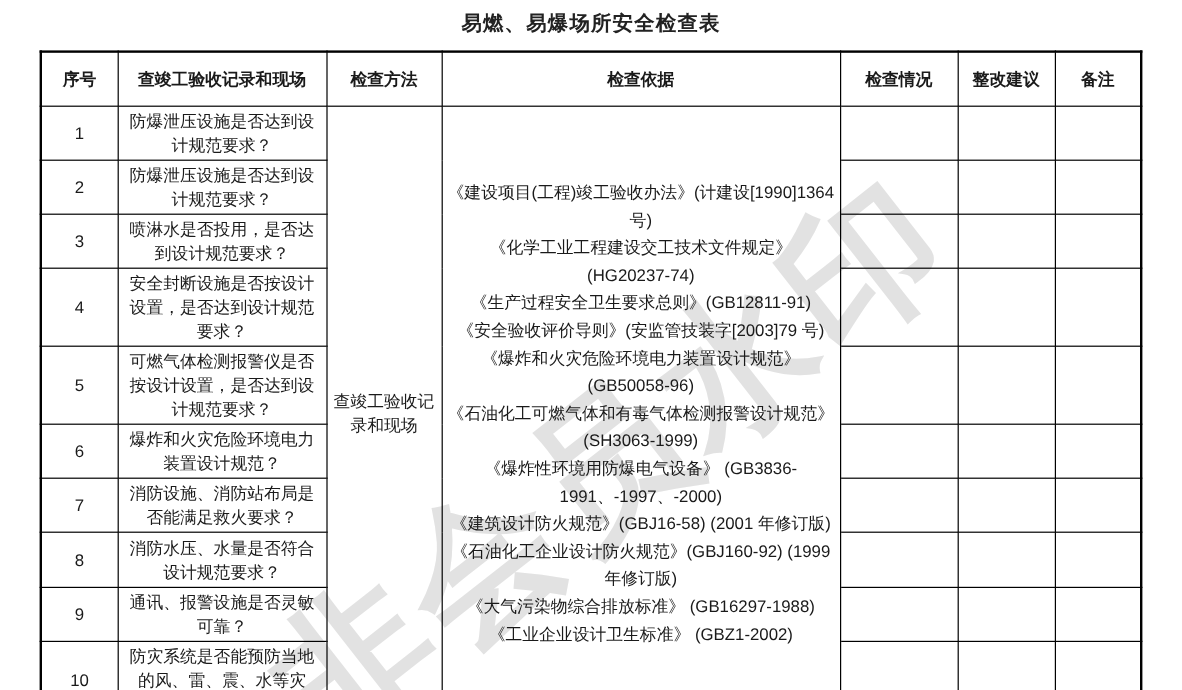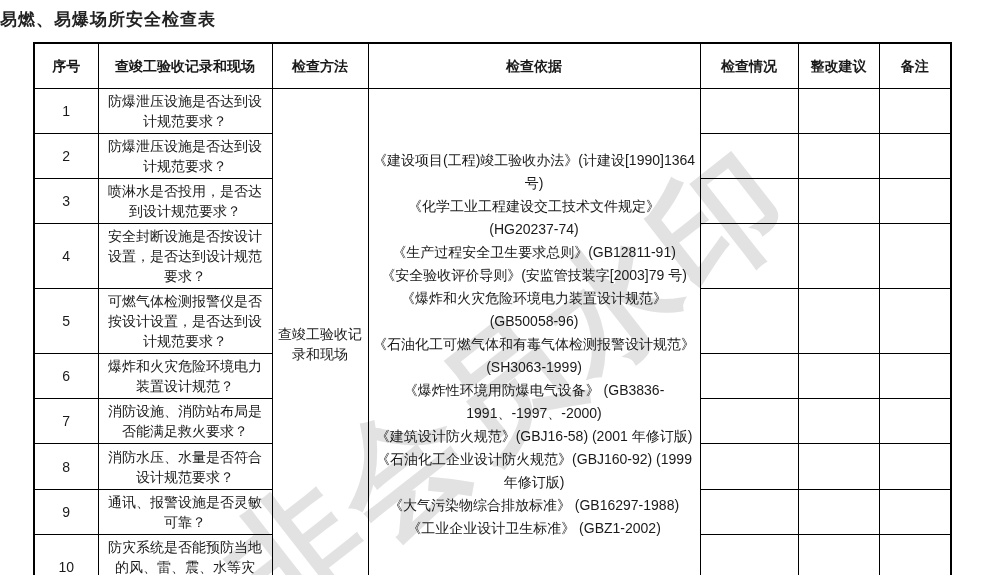--- a/index.html
+++ b/index.html
@@ -17,7 +17,7 @@
     top: 8px;
     left: 0;
     width: 100%;
-    text-align: left;
+    text-align: center;
     font-size: 17px;
     font-weight: bold;
     color: #222222;

